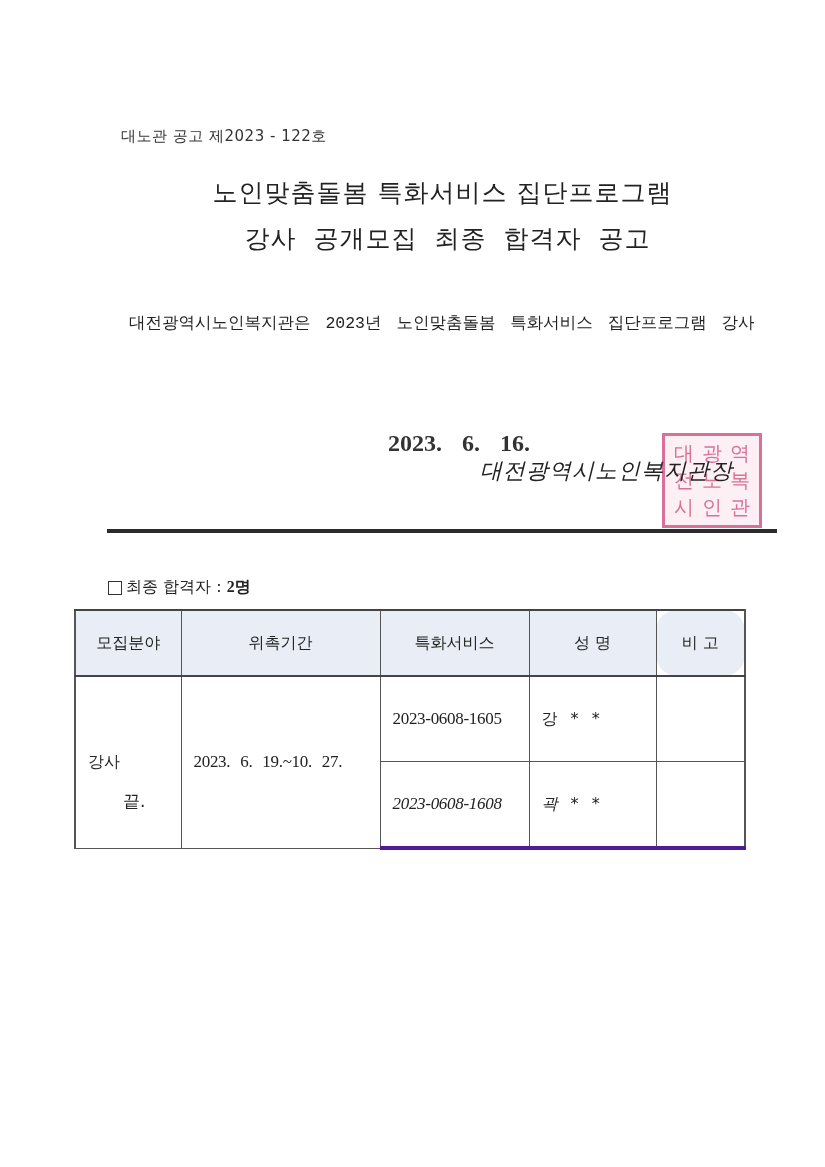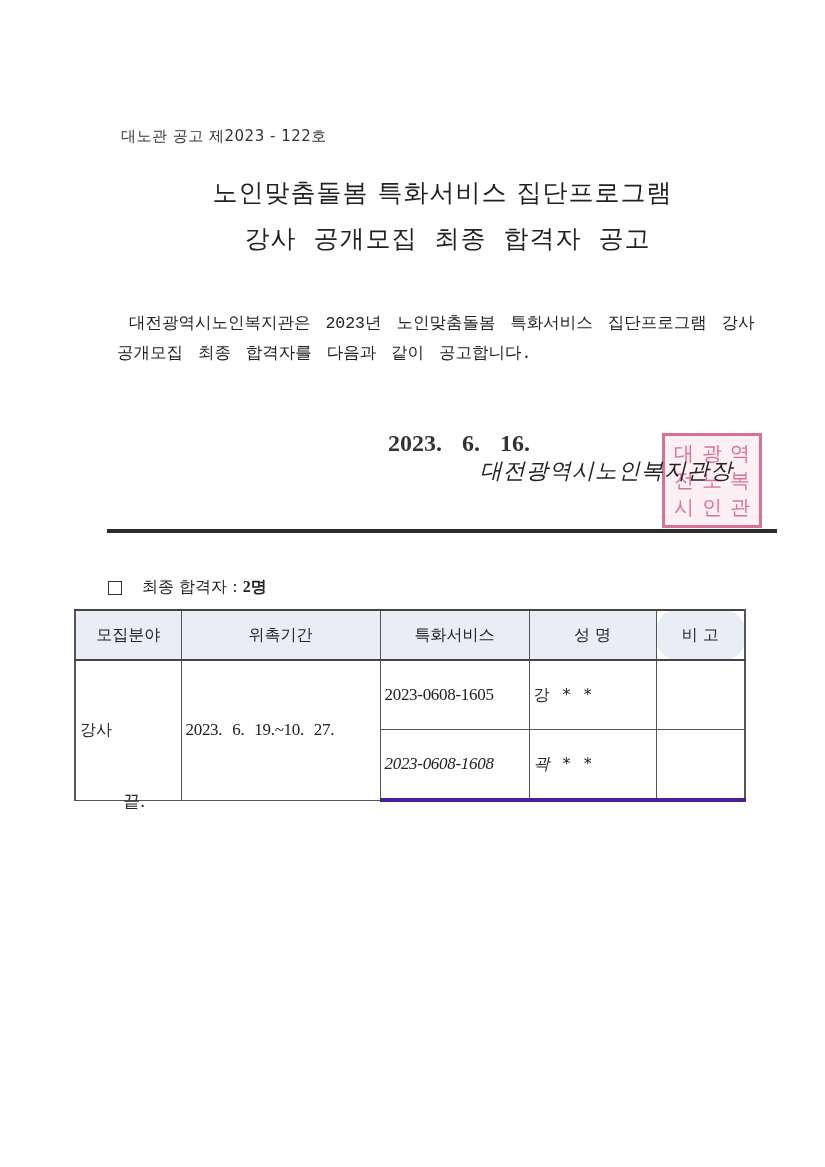--- a/index.html
+++ b/index.html
@@ -165,7 +165,6 @@
 
 <div class="abs body-text">
   <div class="indent">대전광역시노인복지관은 2023년 노인맞춤돌봄 특화서비스 집단프로그램 강사</div>
-  <div>공개모집 최종 합격자를 다음과 같이 공고합니다.</div>
 </div>
 
 <div class="abs date">2023. 6. 16.</div>

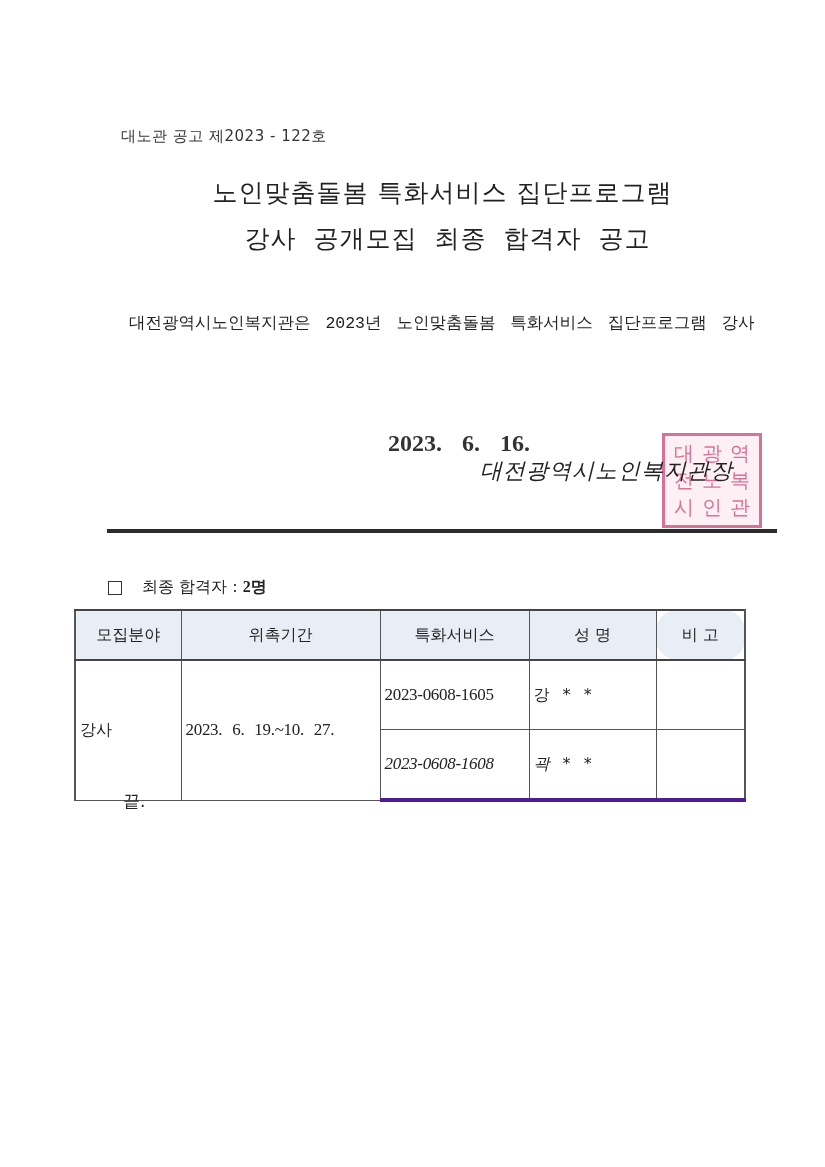--- a/index.html
+++ b/index.html
@@ -99,7 +99,7 @@
     color: #222;
     display: flex;
     align-items: center;
-    gap: 20px;
+    gap: 4px;
   }
   .section-label .checkbox {
     width: 12px; height: 12px;

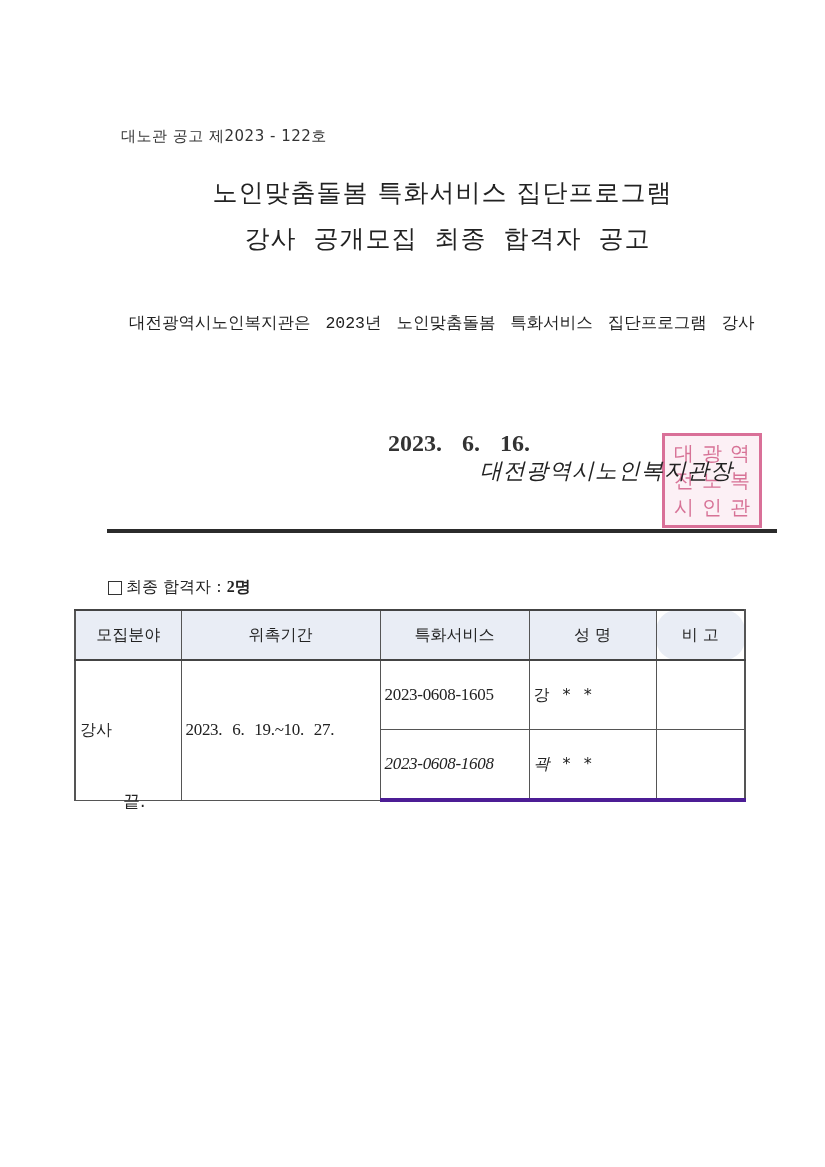--- a/index.html
+++ b/index.html
@@ -123,7 +123,7 @@
   table.result th, table.result td {
     border: 1px solid #555;
     vertical-align: middle;
-    padding: 4px;
+    padding: 12px;
   }
   table.result thead th {
     background: #e9edf5;

